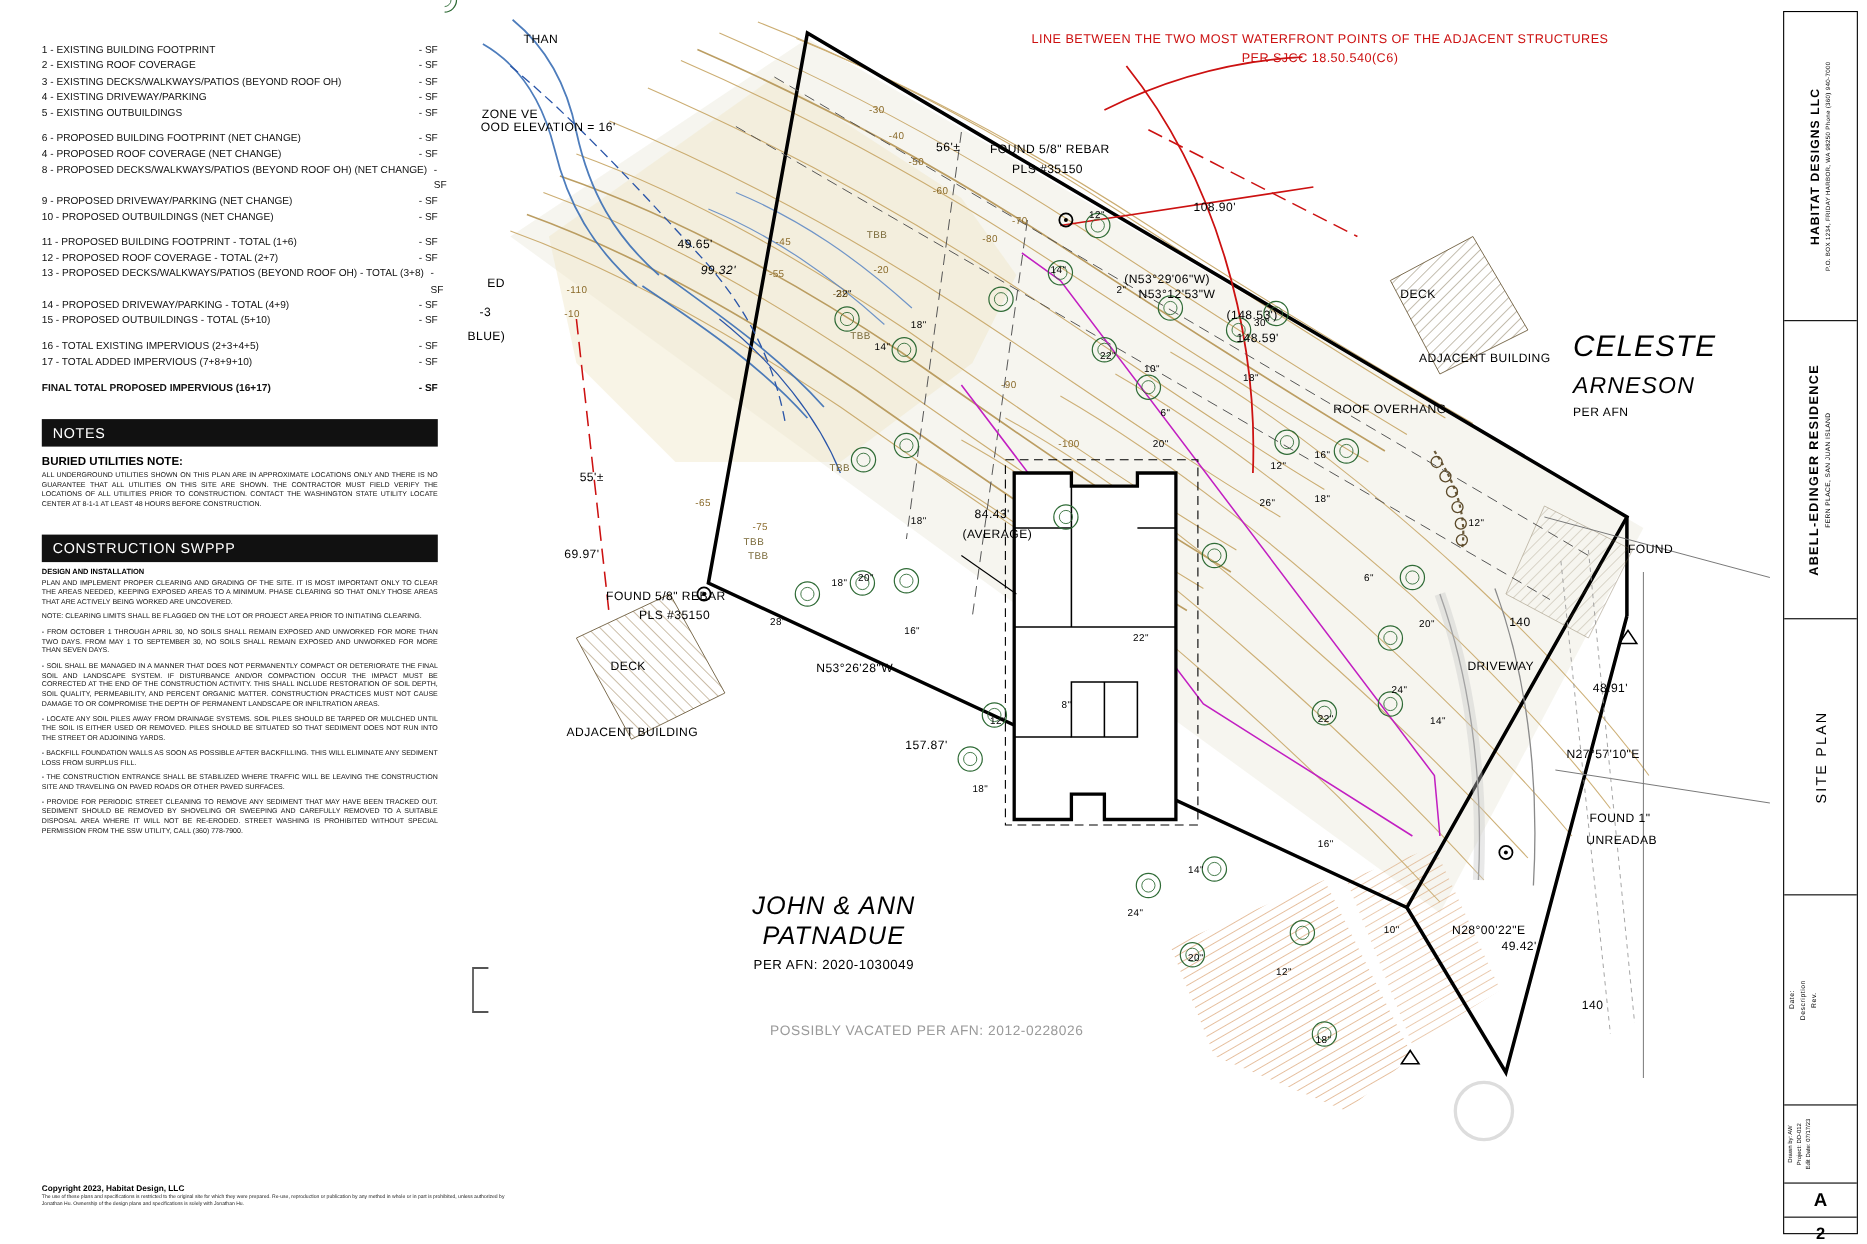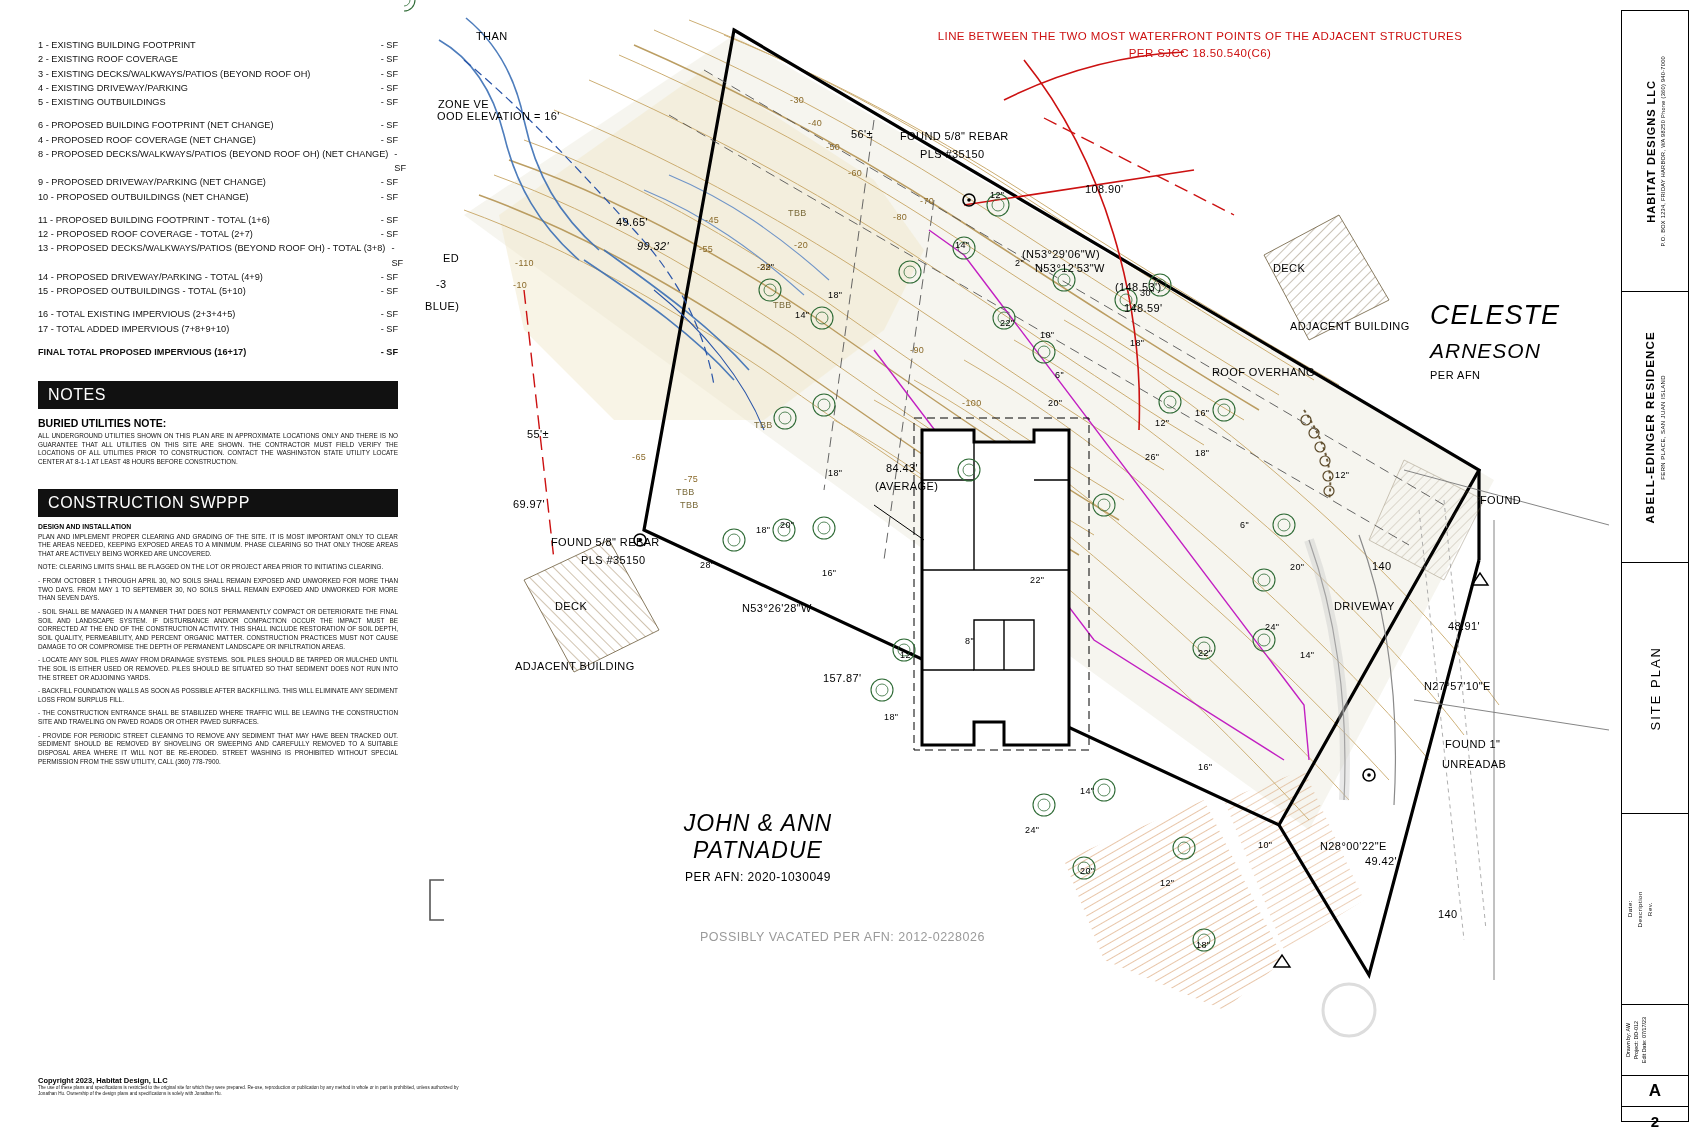--- a/index.html
+++ b/index.html
@@ -11,7 +11,7 @@
   .left-col{position:absolute;left:38px;top:28px;width:360px;}
   .blackbar{background:#111;color:#fff;font-size:14.5px;letter-spacing:.6px;
             padding:5px 10px;font-family:"Liberation Sans",sans-serif;}
-  .blackbar.small{font-size:16px;}
+  .blackbar.small{font-size:13px;}
   .imp-list{margin-top:10px;font-size:9.2px;line-height:1.55;color:#111;}
   .imp-row{display:flex;justify-content:space-between;}
   .imp-row .lbl{white-space:nowrap;}

